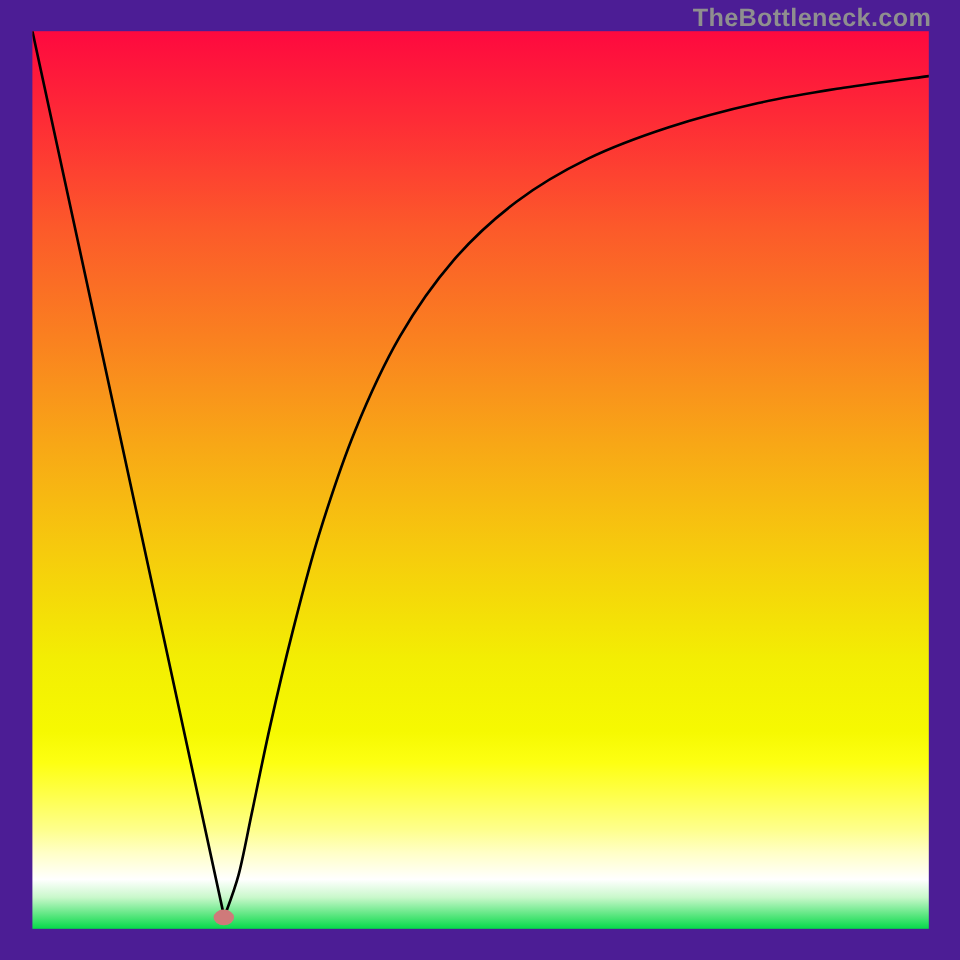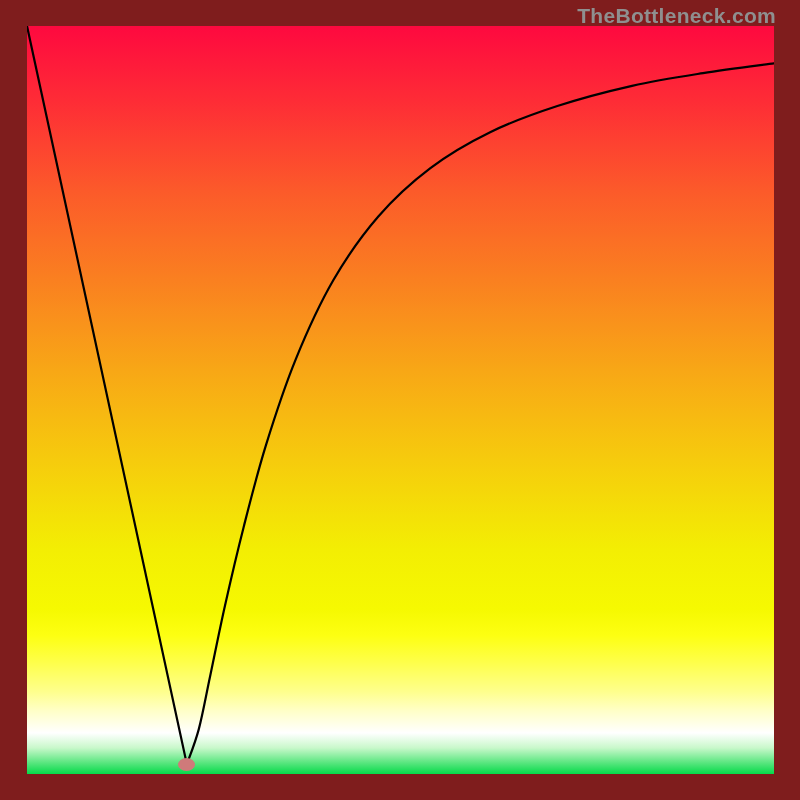--- a/index.html
+++ b/index.html
@@ -16,7 +16,7 @@
     top: 0;
     width: 800px;
     height: 800px;
-    background: #7f1d1d;
+    background: #4c1d95;
   }
   .watermark {
     position: absolute;

